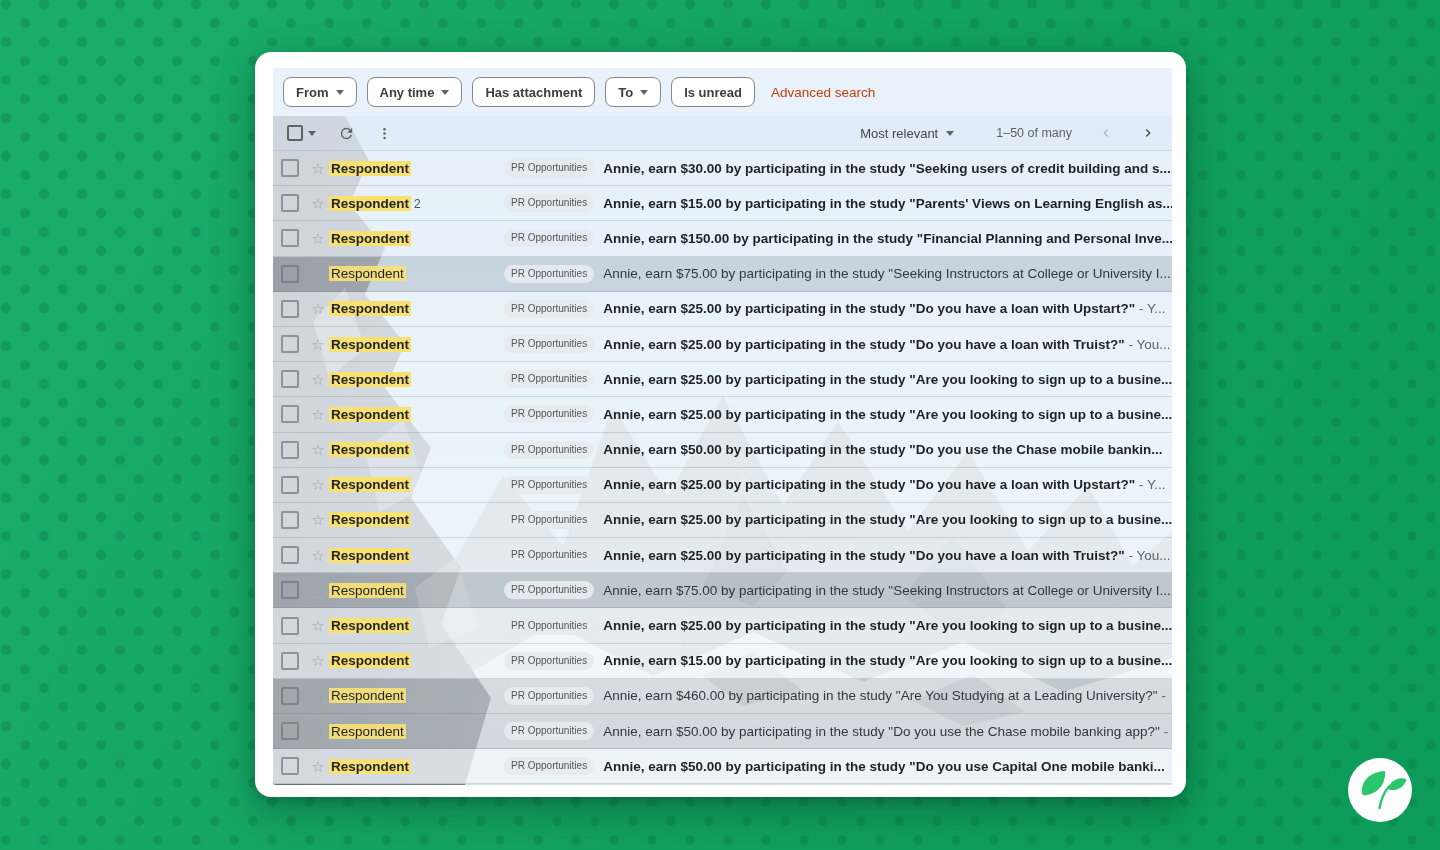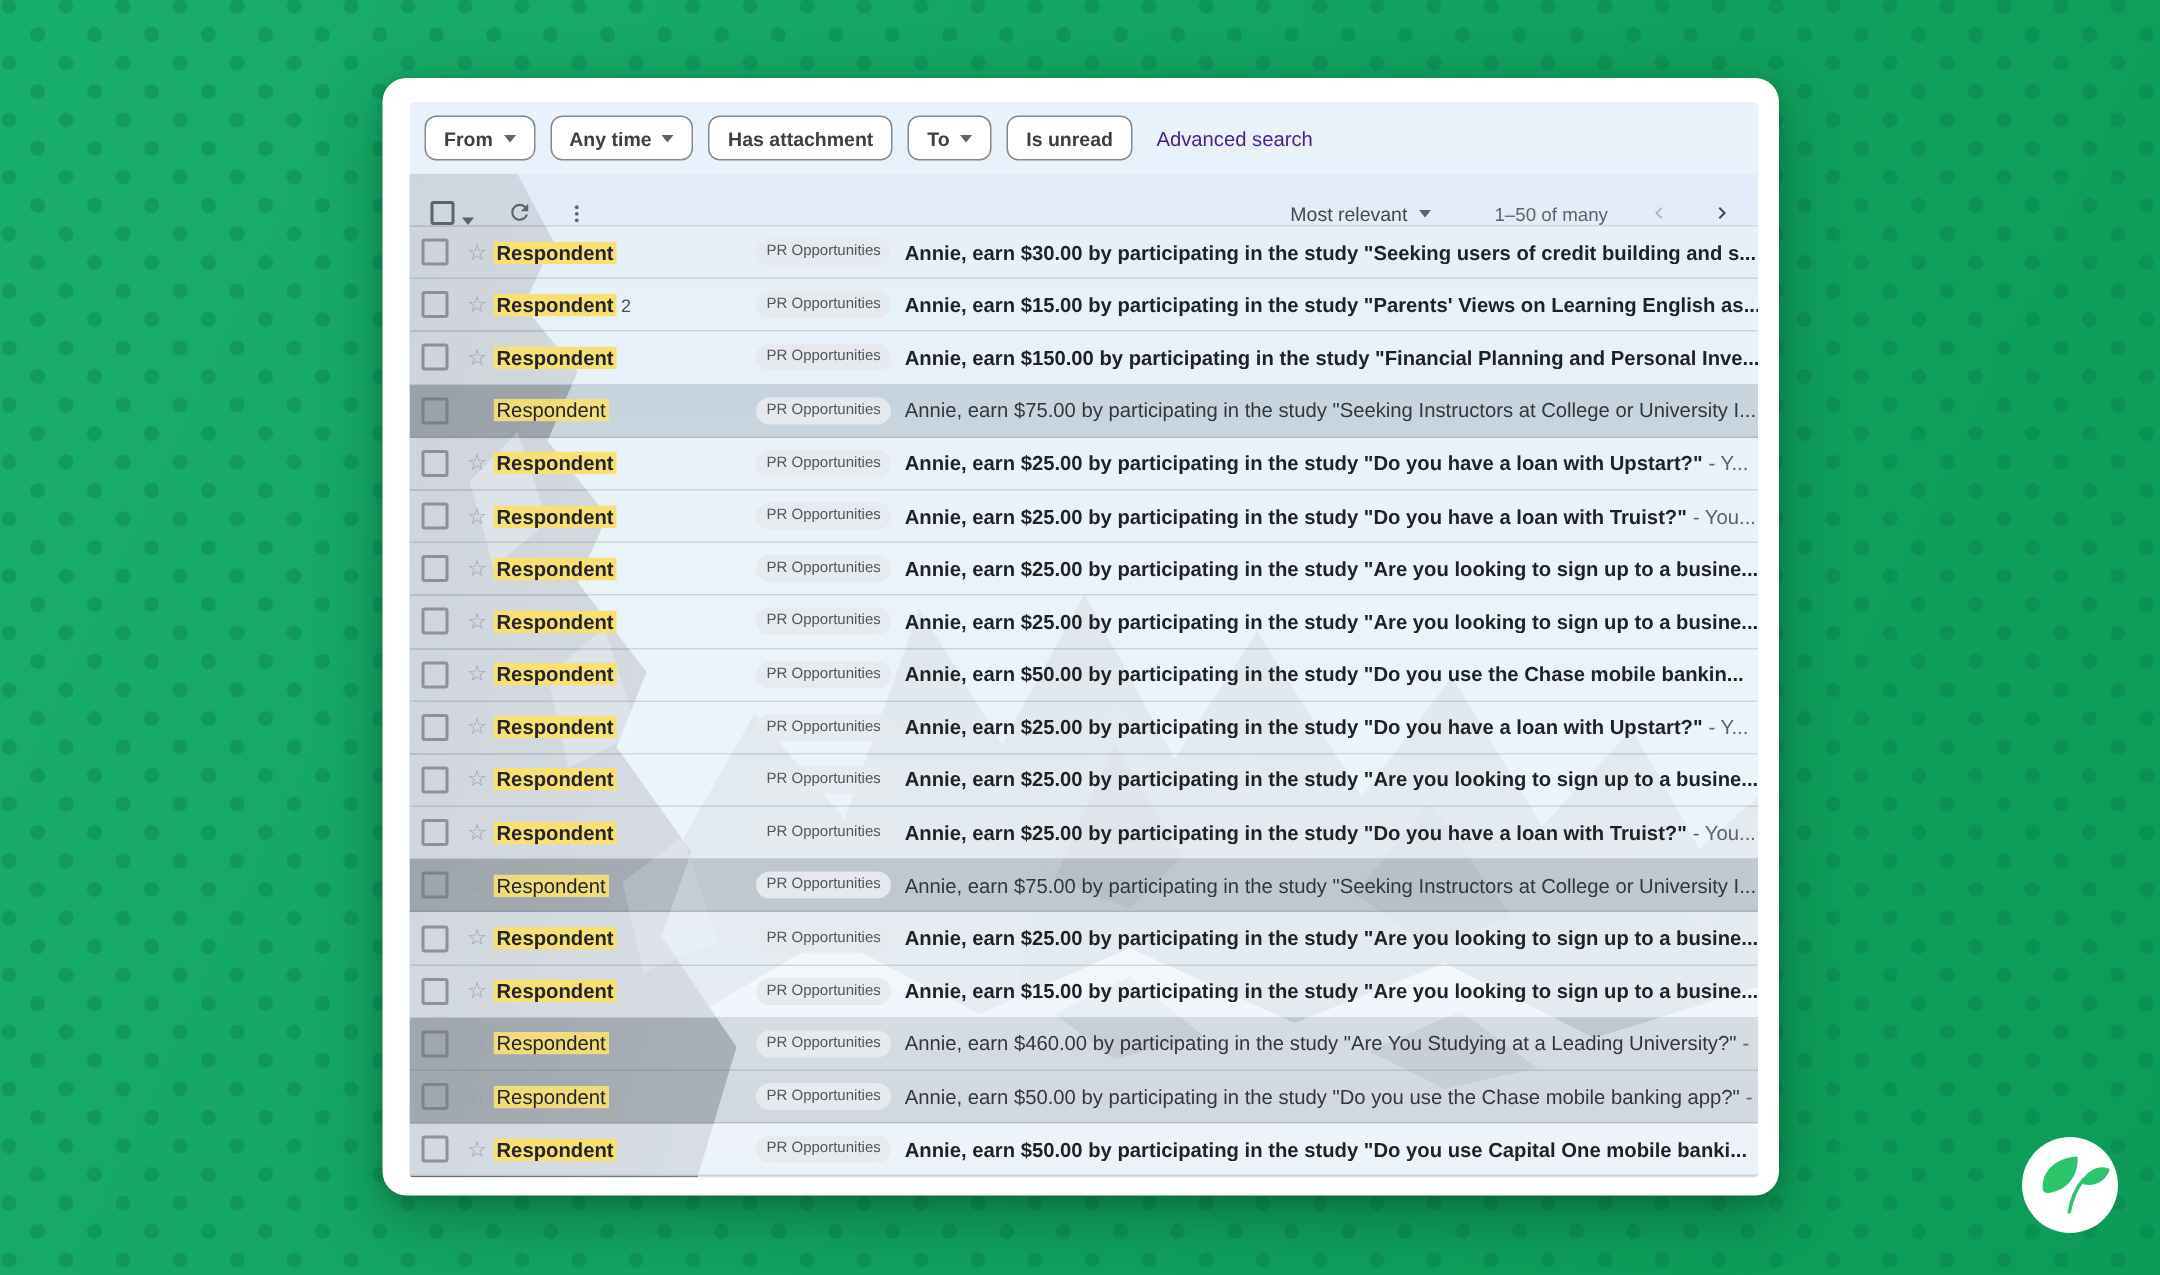--- a/index.html
+++ b/index.html
@@ -40,7 +40,7 @@
     width:0; height:0; border-left:4px solid transparent;
     border-right:4px solid transparent; border-top:5px solid #5f6368;
   }
-  .adv-link { margin-left:6px; font-size:13.5px; font-weight:500; color:#4c1d95; cursor:pointer; }
+  .adv-link { margin-left:6px; font-size:13.5px; font-weight:500; color:#c2410c; cursor:pointer; }
 
   
   .listwrap { position:relative; height:669px; }

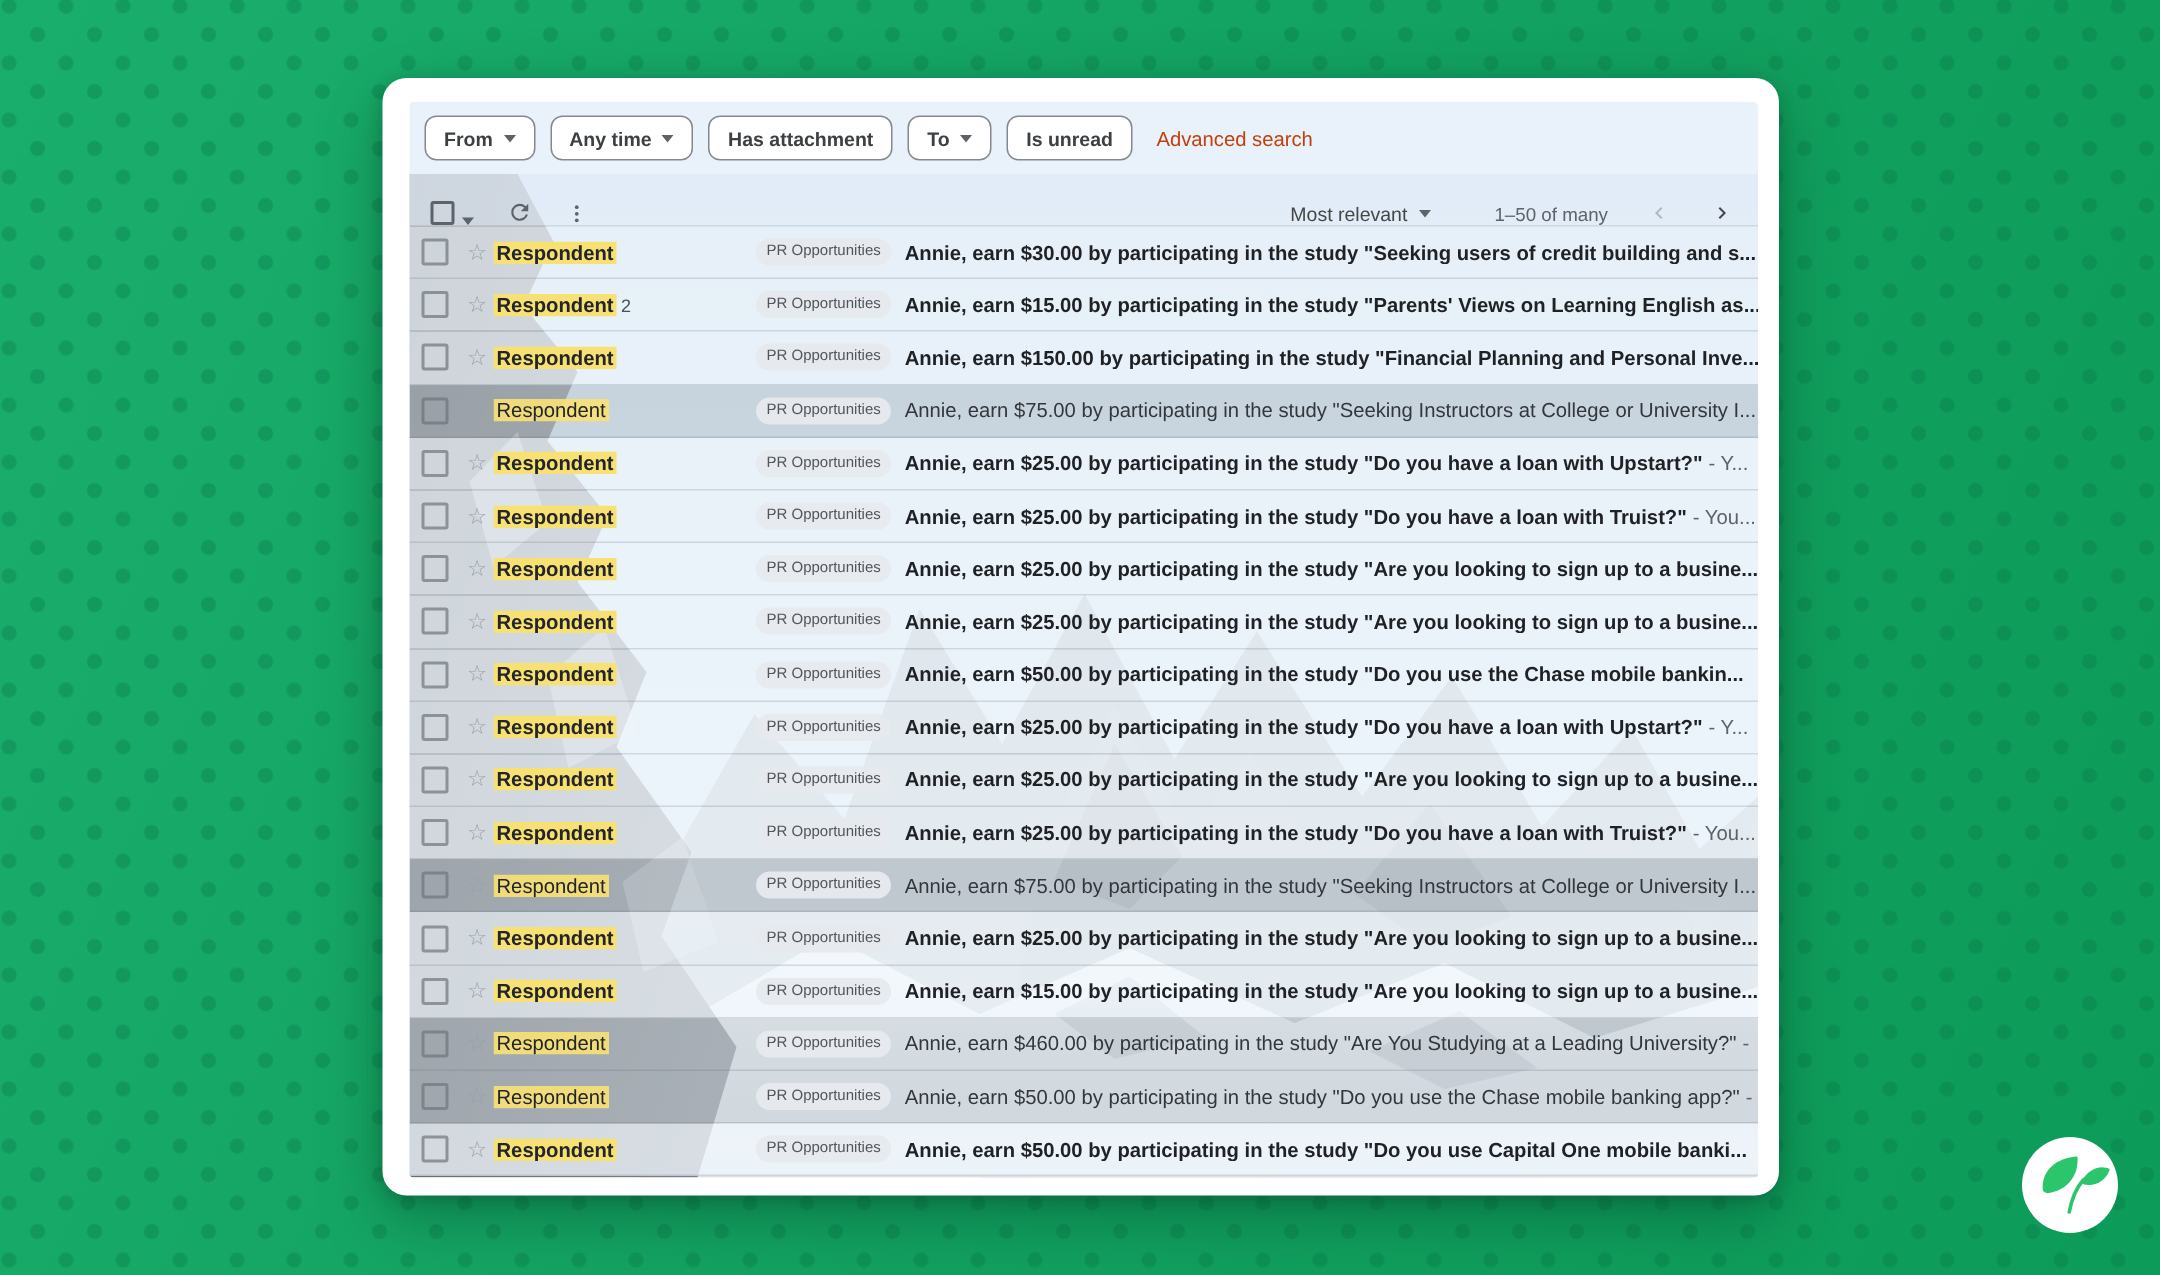--- a/index.html
+++ b/index.html
@@ -47,7 +47,7 @@
   .photo { position:absolute; inset:0; width:100%; height:100%; }
 
   .toolbar {
-    position:relative; height:35px; display:flex; align-items:flex-end;
+    position:relative; height:35px; display:flex; align-items:center;
     background:rgba(233,241,251,.82); padding:0 16px 0 8px;
     border-bottom:1px solid rgba(110,120,130,.18);
   }

